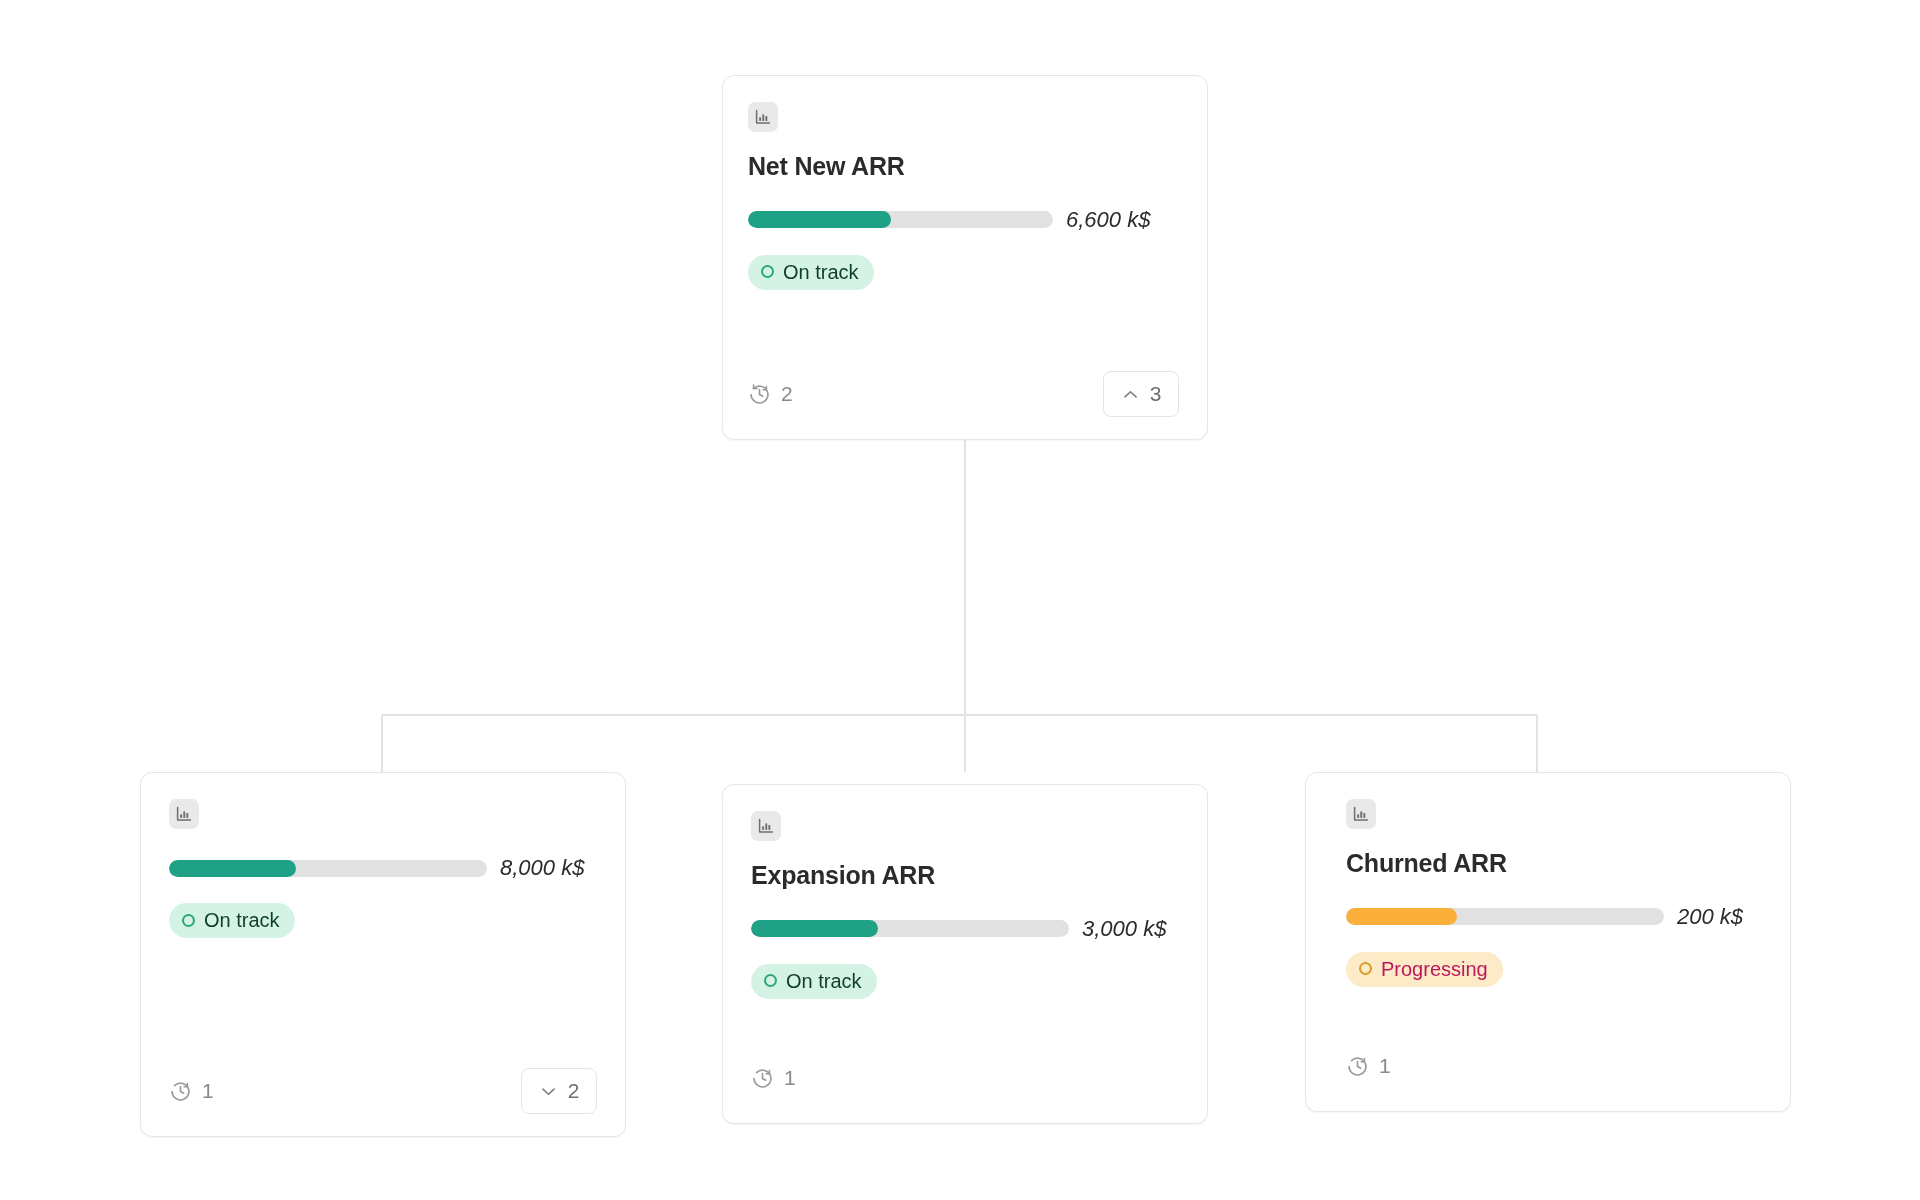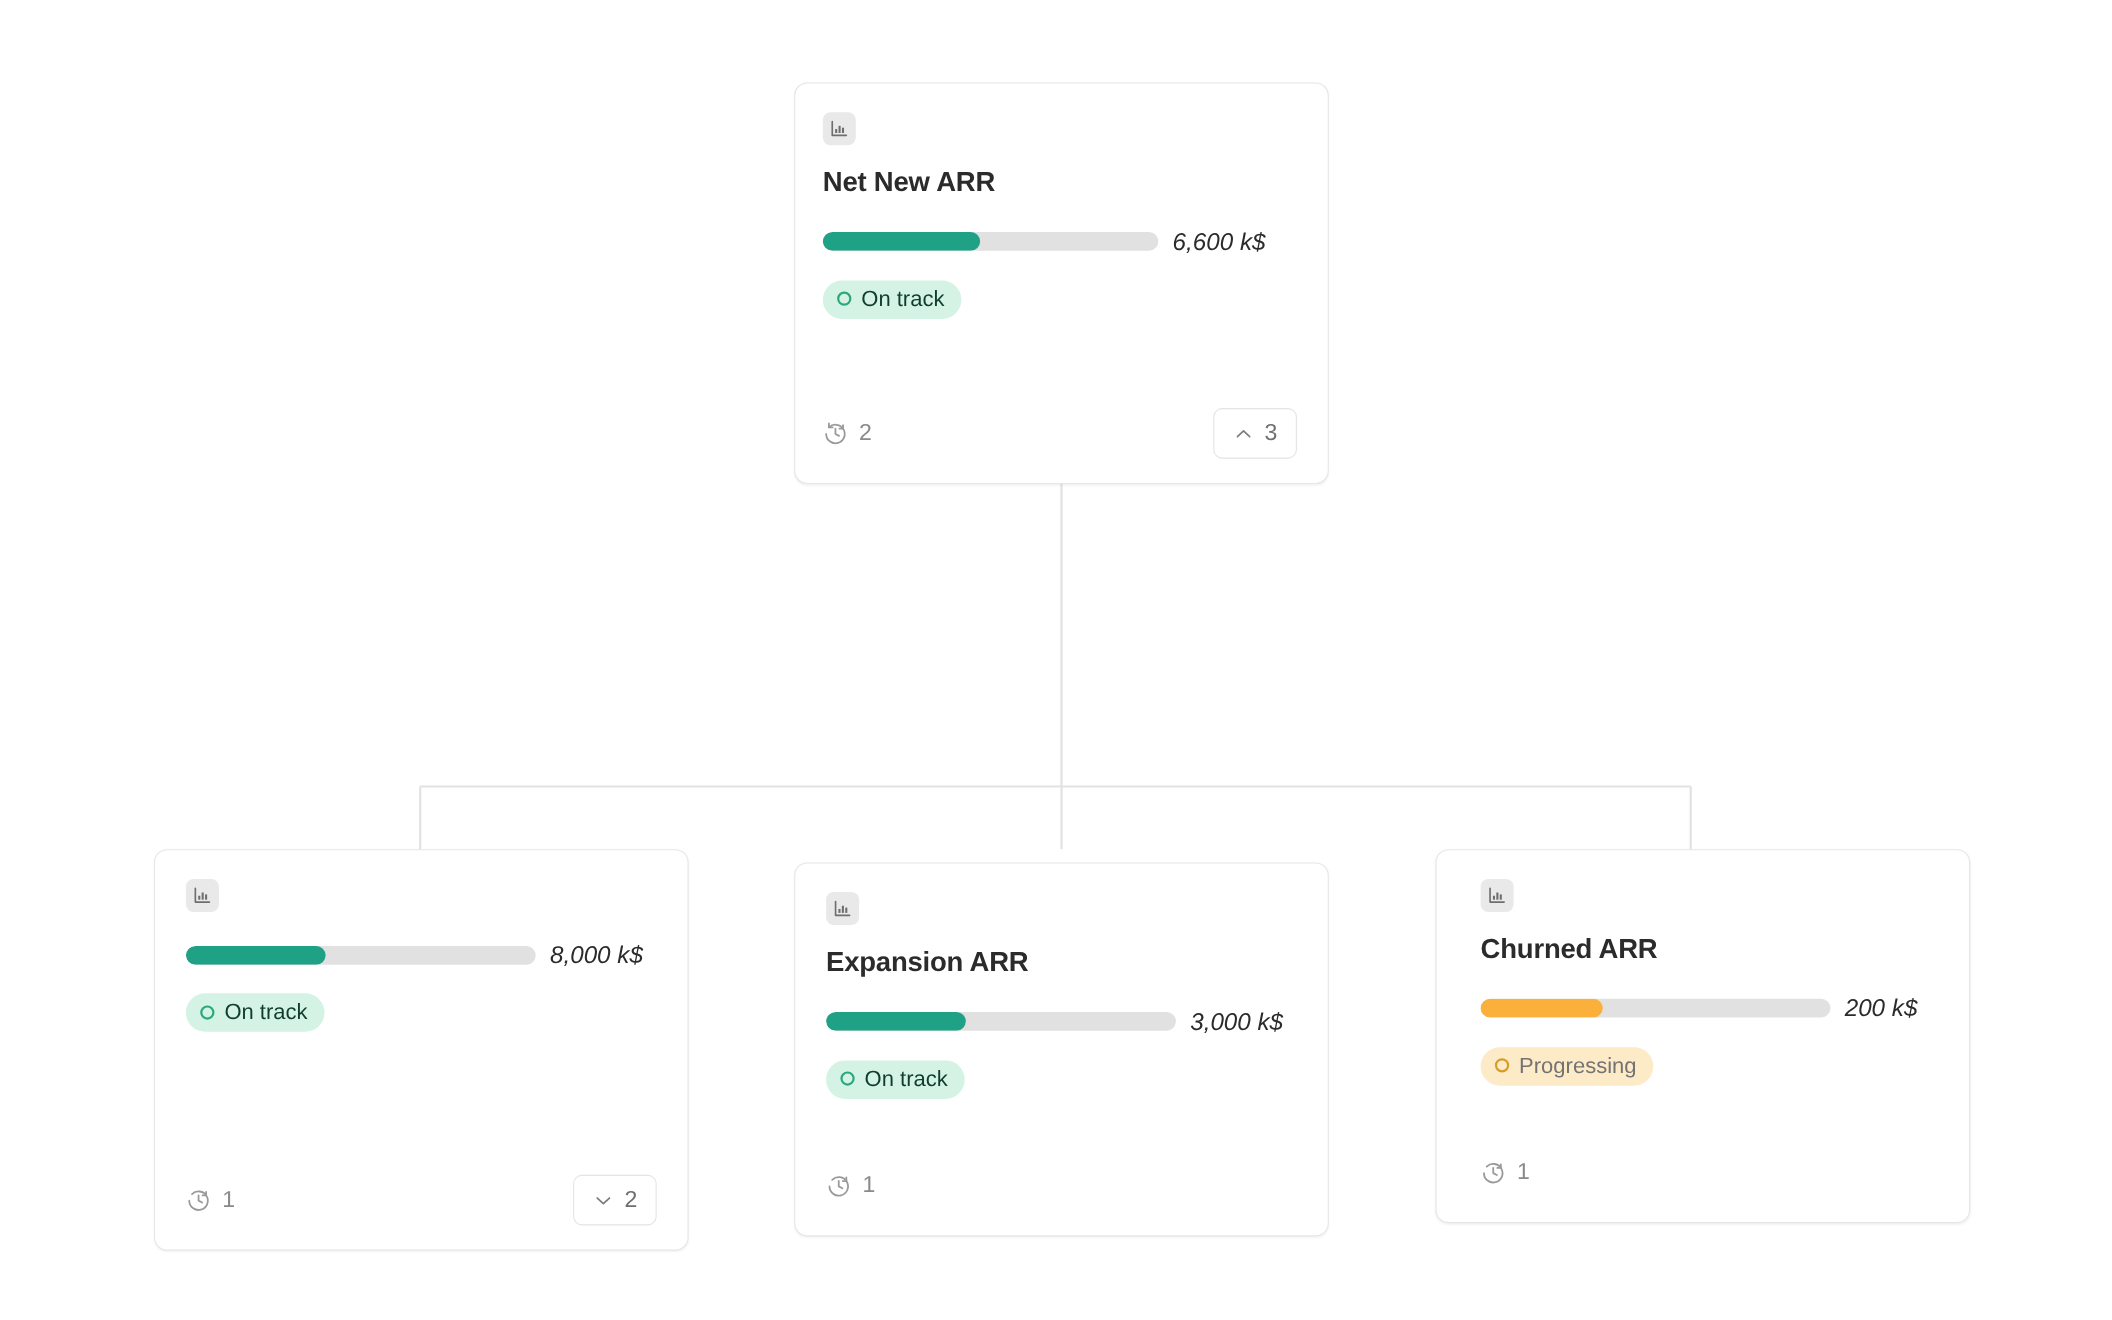--- a/index.html
+++ b/index.html
@@ -350,7 +350,7 @@
       <div class="value">200 k$</div>
     </div>
 
-    <div class="badge" style="background: rgb(253, 234, 199); color: #737373;">
+    <div class="badge" style="background: rgb(253, 234, 199); color: #be185d;">
       <span class="ring" style="color: rgb(216, 155, 42);"></span>
       <span>Progressing</span>
     </div>

